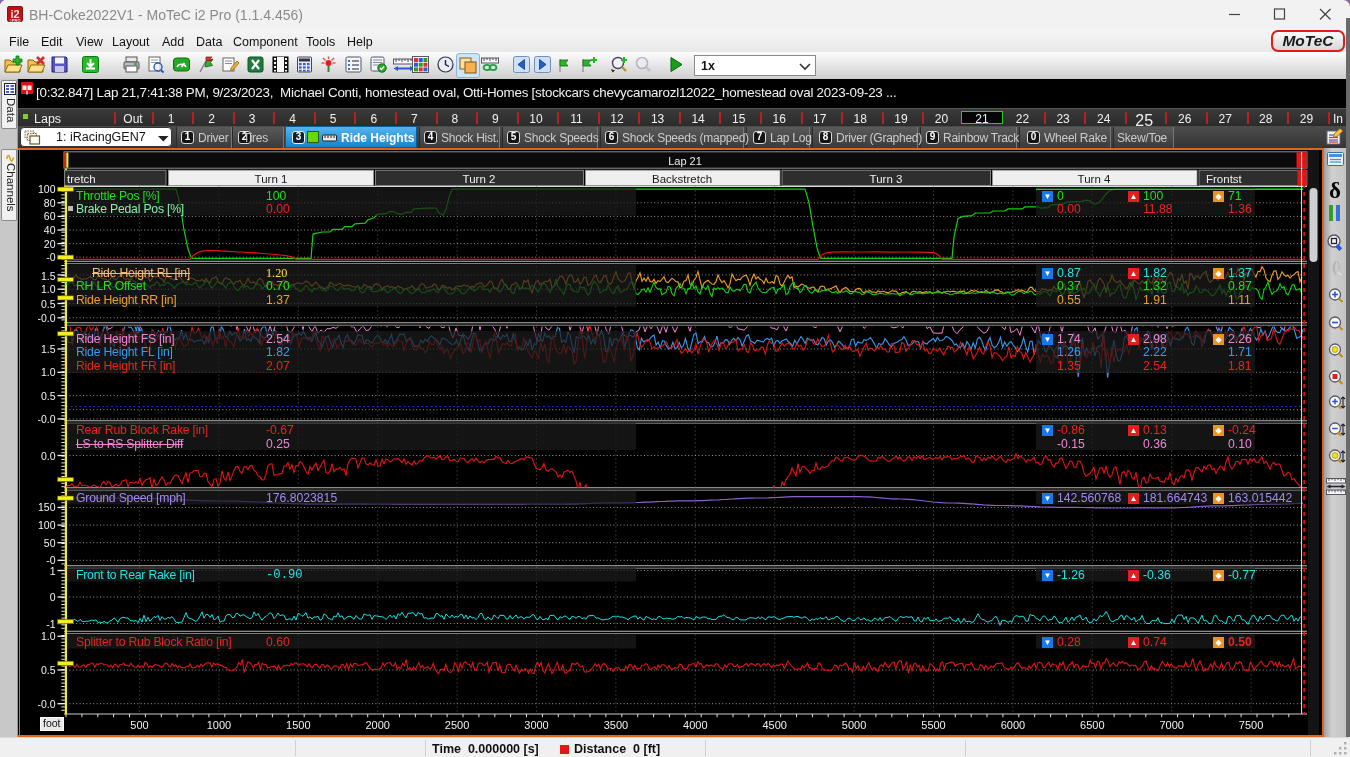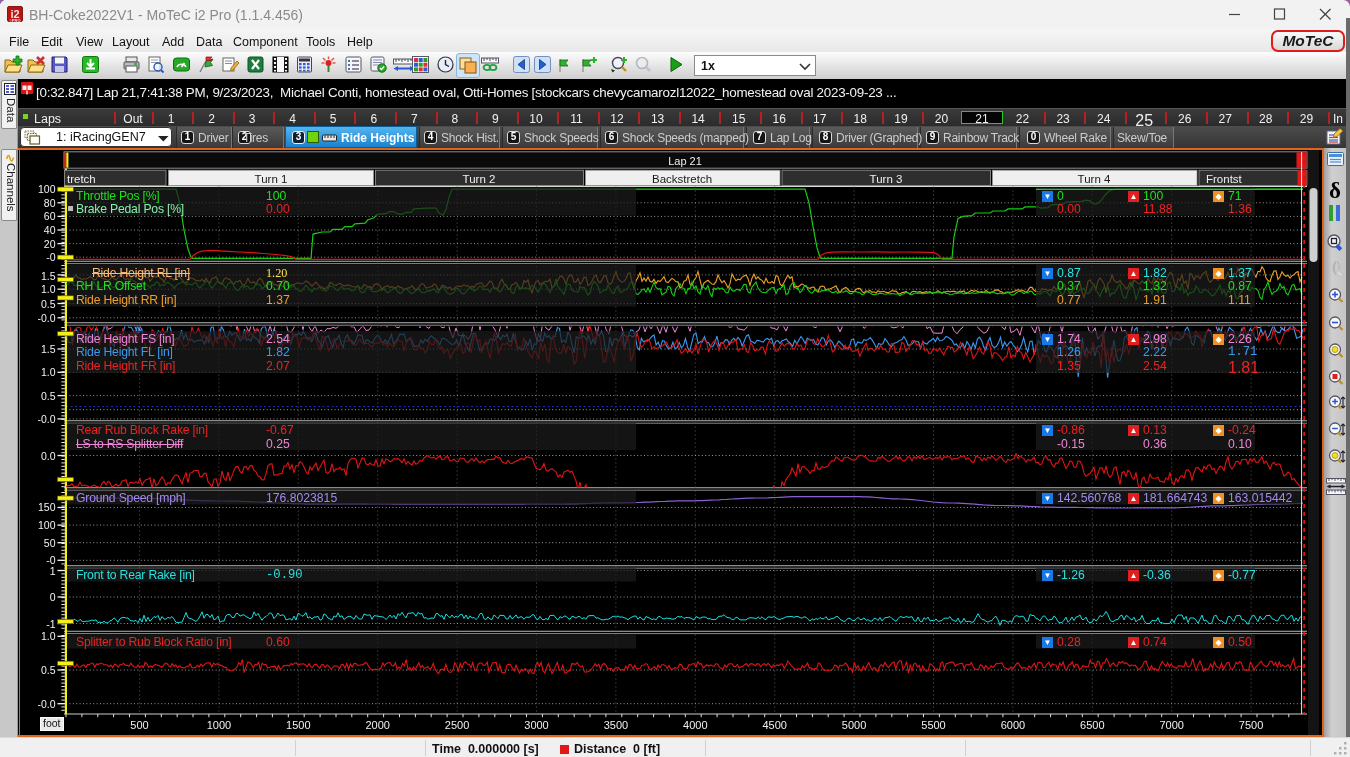--- a/index.html
+++ b/index.html
@@ -941,7 +941,7 @@
 <div style="position:absolute;left:1057px;top:280.3px;color:#1ee11e;font-size:12.2px;font-weight:normal;font-family:'Liberation Sans', sans-serif;line-height:1;white-space:pre">0.37</div>
 <div style="position:absolute;left:1143px;top:280.3px;color:#1ee11e;font-size:12.2px;font-weight:normal;font-family:'Liberation Sans', sans-serif;line-height:1;white-space:pre">1.32</div>
 <div style="position:absolute;left:1228px;top:280.3px;color:#1ee11e;font-size:12.2px;font-weight:normal;font-family:'Liberation Sans', sans-serif;line-height:1;white-space:pre">0.87</div>
-<div style="position:absolute;left:1057px;top:294.0px;color:#f0a028;font-size:12.2px;font-weight:normal;font-family:'Liberation Sans', sans-serif;line-height:1;white-space:pre">0.77</div>
+<div style="position:absolute;left:1057px;top:294.0px;color:#f0a028;font-size:12.2px;font-weight:normal;font-family:'Liberation Sans', sans-serif;line-height:1;white-space:pre">0.55</div>
 <div style="position:absolute;left:1143px;top:294.0px;color:#f0a028;font-size:12.2px;font-weight:normal;font-family:'Liberation Sans', sans-serif;line-height:1;white-space:pre">1.91</div>
 <div style="position:absolute;left:1228px;top:294.0px;color:#f0a028;font-size:12.2px;font-weight:normal;font-family:'Liberation Sans', sans-serif;line-height:1;white-space:pre">1.11</div>
 <div style="position:absolute;left:1042px;top:333.6px;width:11px;height:11px;background:#1878e8;color:#fff;font-size:8px;line-height:11px;text-align:center;font-family:'Liberation Sans'">▼</div>

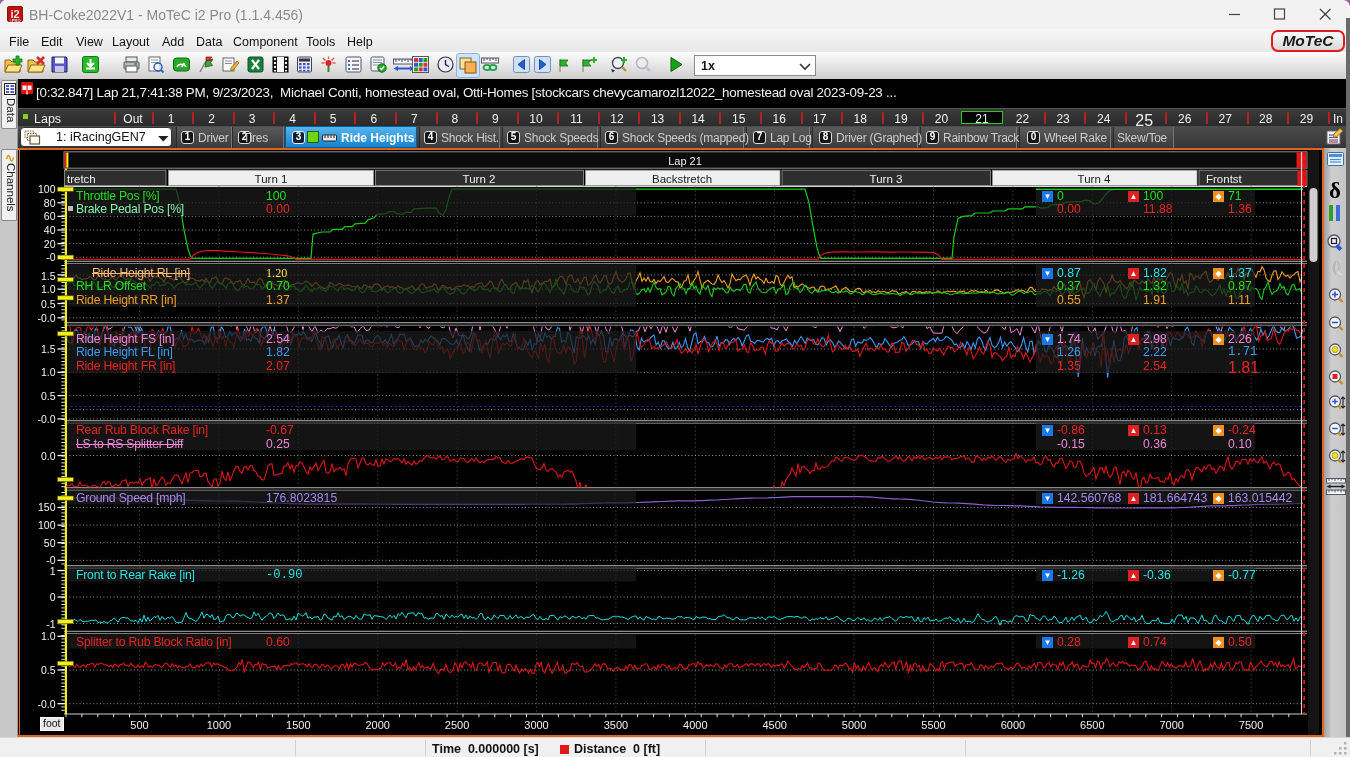--- a/index.html
+++ b/index.html
@@ -952,7 +952,7 @@
 <div style="position:absolute;left:1228px;top:332.6px;color:#ef86d5;font-size:12.2px;font-weight:normal;font-family:'Liberation Sans', sans-serif;line-height:1;white-space:pre">2.26</div>
 <div style="position:absolute;left:1057px;top:346.3px;color:#3b9af0;font-size:12.2px;font-weight:normal;font-family:'Liberation Sans', sans-serif;line-height:1;white-space:pre">1.26</div>
 <div style="position:absolute;left:1143px;top:346.3px;color:#3b9af0;font-size:12.2px;font-weight:normal;font-family:'Liberation Sans', sans-serif;line-height:1;white-space:pre">2.22</div>
-<div style="position:absolute;left:1228px;top:346.3px;color:#3b9af0;font-size:12.2px;font-weight:normal;font-family:Liberation Mono, monospace;line-height:1;white-space:pre">1.71</div>
+<div style="position:absolute;left:1228px;top:346.3px;color:#3b9af0;font-size:12.2px;font-weight:normal;font-family:Liberation Sans, sans-serif;line-height:1;white-space:pre">1.71</div>
 <div style="position:absolute;left:1057px;top:360.0px;color:#ee2222;font-size:12.2px;font-weight:normal;font-family:'Liberation Sans', sans-serif;line-height:1;white-space:pre">1.35</div>
 <div style="position:absolute;left:1143px;top:360.0px;color:#ee2222;font-size:12.2px;font-weight:normal;font-family:'Liberation Sans', sans-serif;line-height:1;white-space:pre">2.54</div>
 <div style="position:absolute;left:1228px;top:360.0px;color:#ee2222;font-size:16px;font-weight:normal;font-family:'Liberation Sans', sans-serif;line-height:1;white-space:pre">1.81</div>

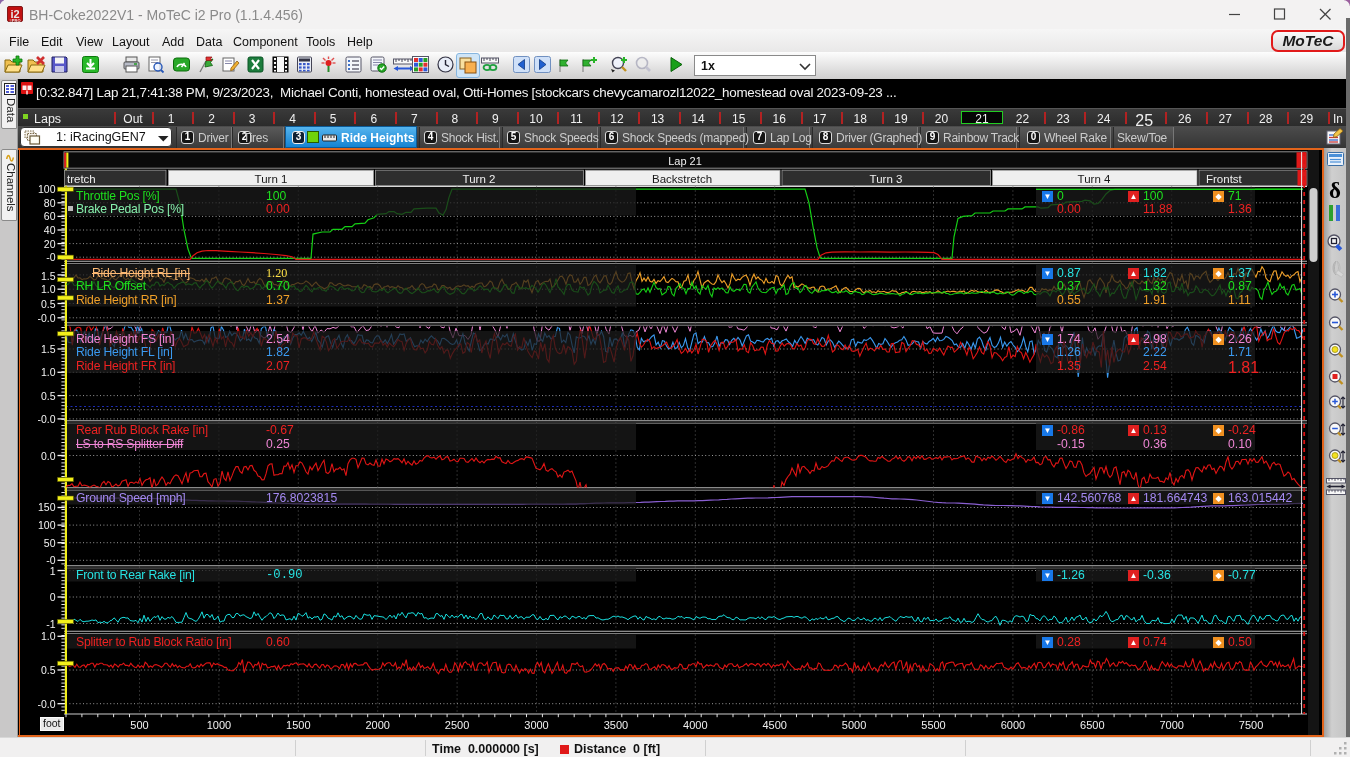--- a/index.html
+++ b/index.html
@@ -955,7 +955,7 @@
 <div style="position:absolute;left:1228px;top:346.3px;color:#3b9af0;font-size:12.2px;font-weight:normal;font-family:Liberation Sans, sans-serif;line-height:1;white-space:pre">1.71</div>
 <div style="position:absolute;left:1057px;top:360.0px;color:#ee2222;font-size:12.2px;font-weight:normal;font-family:'Liberation Sans', sans-serif;line-height:1;white-space:pre">1.35</div>
 <div style="position:absolute;left:1143px;top:360.0px;color:#ee2222;font-size:12.2px;font-weight:normal;font-family:'Liberation Sans', sans-serif;line-height:1;white-space:pre">2.54</div>
-<div style="position:absolute;left:1228px;top:360.0px;color:#ee2222;font-size:16px;font-weight:normal;font-family:'Liberation Sans', sans-serif;line-height:1;white-space:pre">1.81</div>
+<div style="position:absolute;left:1228px;top:360.0px;color:#ee2222;font-size:12px;font-weight:normal;font-family:'Liberation Sans', sans-serif;line-height:1;white-space:pre">1.81</div>
 <div style="position:absolute;left:1042px;top:425.4px;width:11px;height:11px;background:#1878e8;color:#fff;font-size:8px;line-height:11px;text-align:center;font-family:'Liberation Sans'">▼</div>
 <div style="position:absolute;left:1128px;top:425.4px;width:11px;height:11px;background:#e02020;color:#fff;font-size:8px;line-height:11px;text-align:center;font-family:'Liberation Sans'">▲</div>
 <div style="position:absolute;left:1213px;top:425.4px;width:11px;height:11px;background:#f09020;color:#fff;font-size:8px;line-height:11px;text-align:center;font-family:'Liberation Sans'">◆</div>

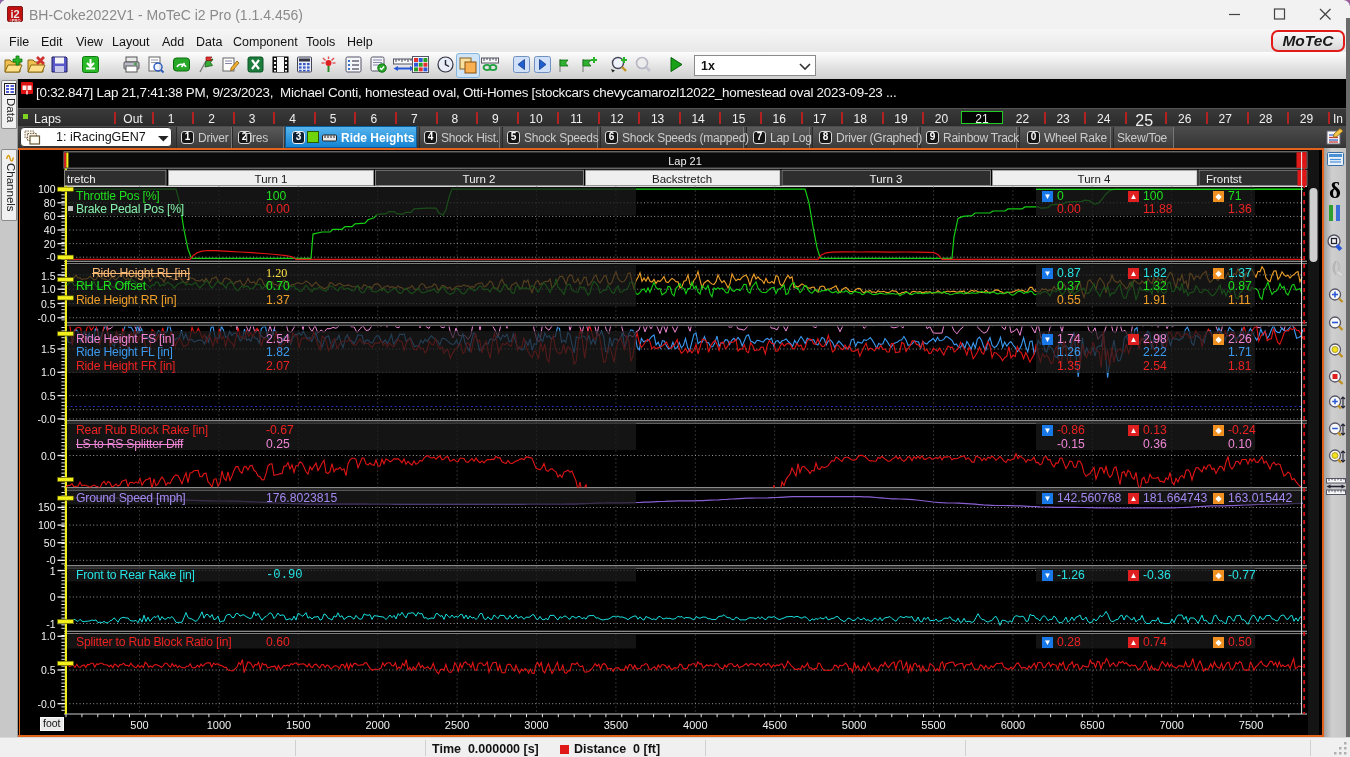--- a/index.html
+++ b/index.html
@@ -982,7 +982,7 @@
 <div style="position:absolute;left:1213px;top:637.0px;width:11px;height:11px;background:#f09020;color:#fff;font-size:8px;line-height:11px;text-align:center;font-family:'Liberation Sans'">◆</div>
 <div style="position:absolute;left:1057px;top:636.0px;color:#ee2222;font-size:12.2px;font-weight:normal;font-family:'Liberation Sans', sans-serif;line-height:1;white-space:pre">0.28</div>
 <div style="position:absolute;left:1143px;top:636.0px;color:#ee2222;font-size:12.2px;font-weight:normal;font-family:'Liberation Sans', sans-serif;line-height:1;white-space:pre">0.74</div>
-<div style="position:absolute;left:1228px;top:636.0px;color:#ee2222;font-size:12.2px;font-weight:normal;font-family:'Liberation Sans', sans-serif;line-height:1;white-space:pre">0.50</div>
+<div style="position:absolute;left:1228px;top:636.0px;color:#ee2222;font-size:12.2px;font-weight:bold;font-family:'Liberation Sans', sans-serif;line-height:1;white-space:pre">0.50</div>
 <div style="position:absolute;left:40px;top:717px;background:#e9e9e9;border:1px solid #fafafa;color:#111;font-size:10.5px;font-family:'Liberation Sans';padding:0 2px;line-height:11.5px">foot</div>
 
 <div class="abs" style="left:1324px;top:148px;width:26px;height:589px;background:linear-gradient(90deg,#9f9f9f,#cfcfcf 30%,#c2c2c2)"></div>

